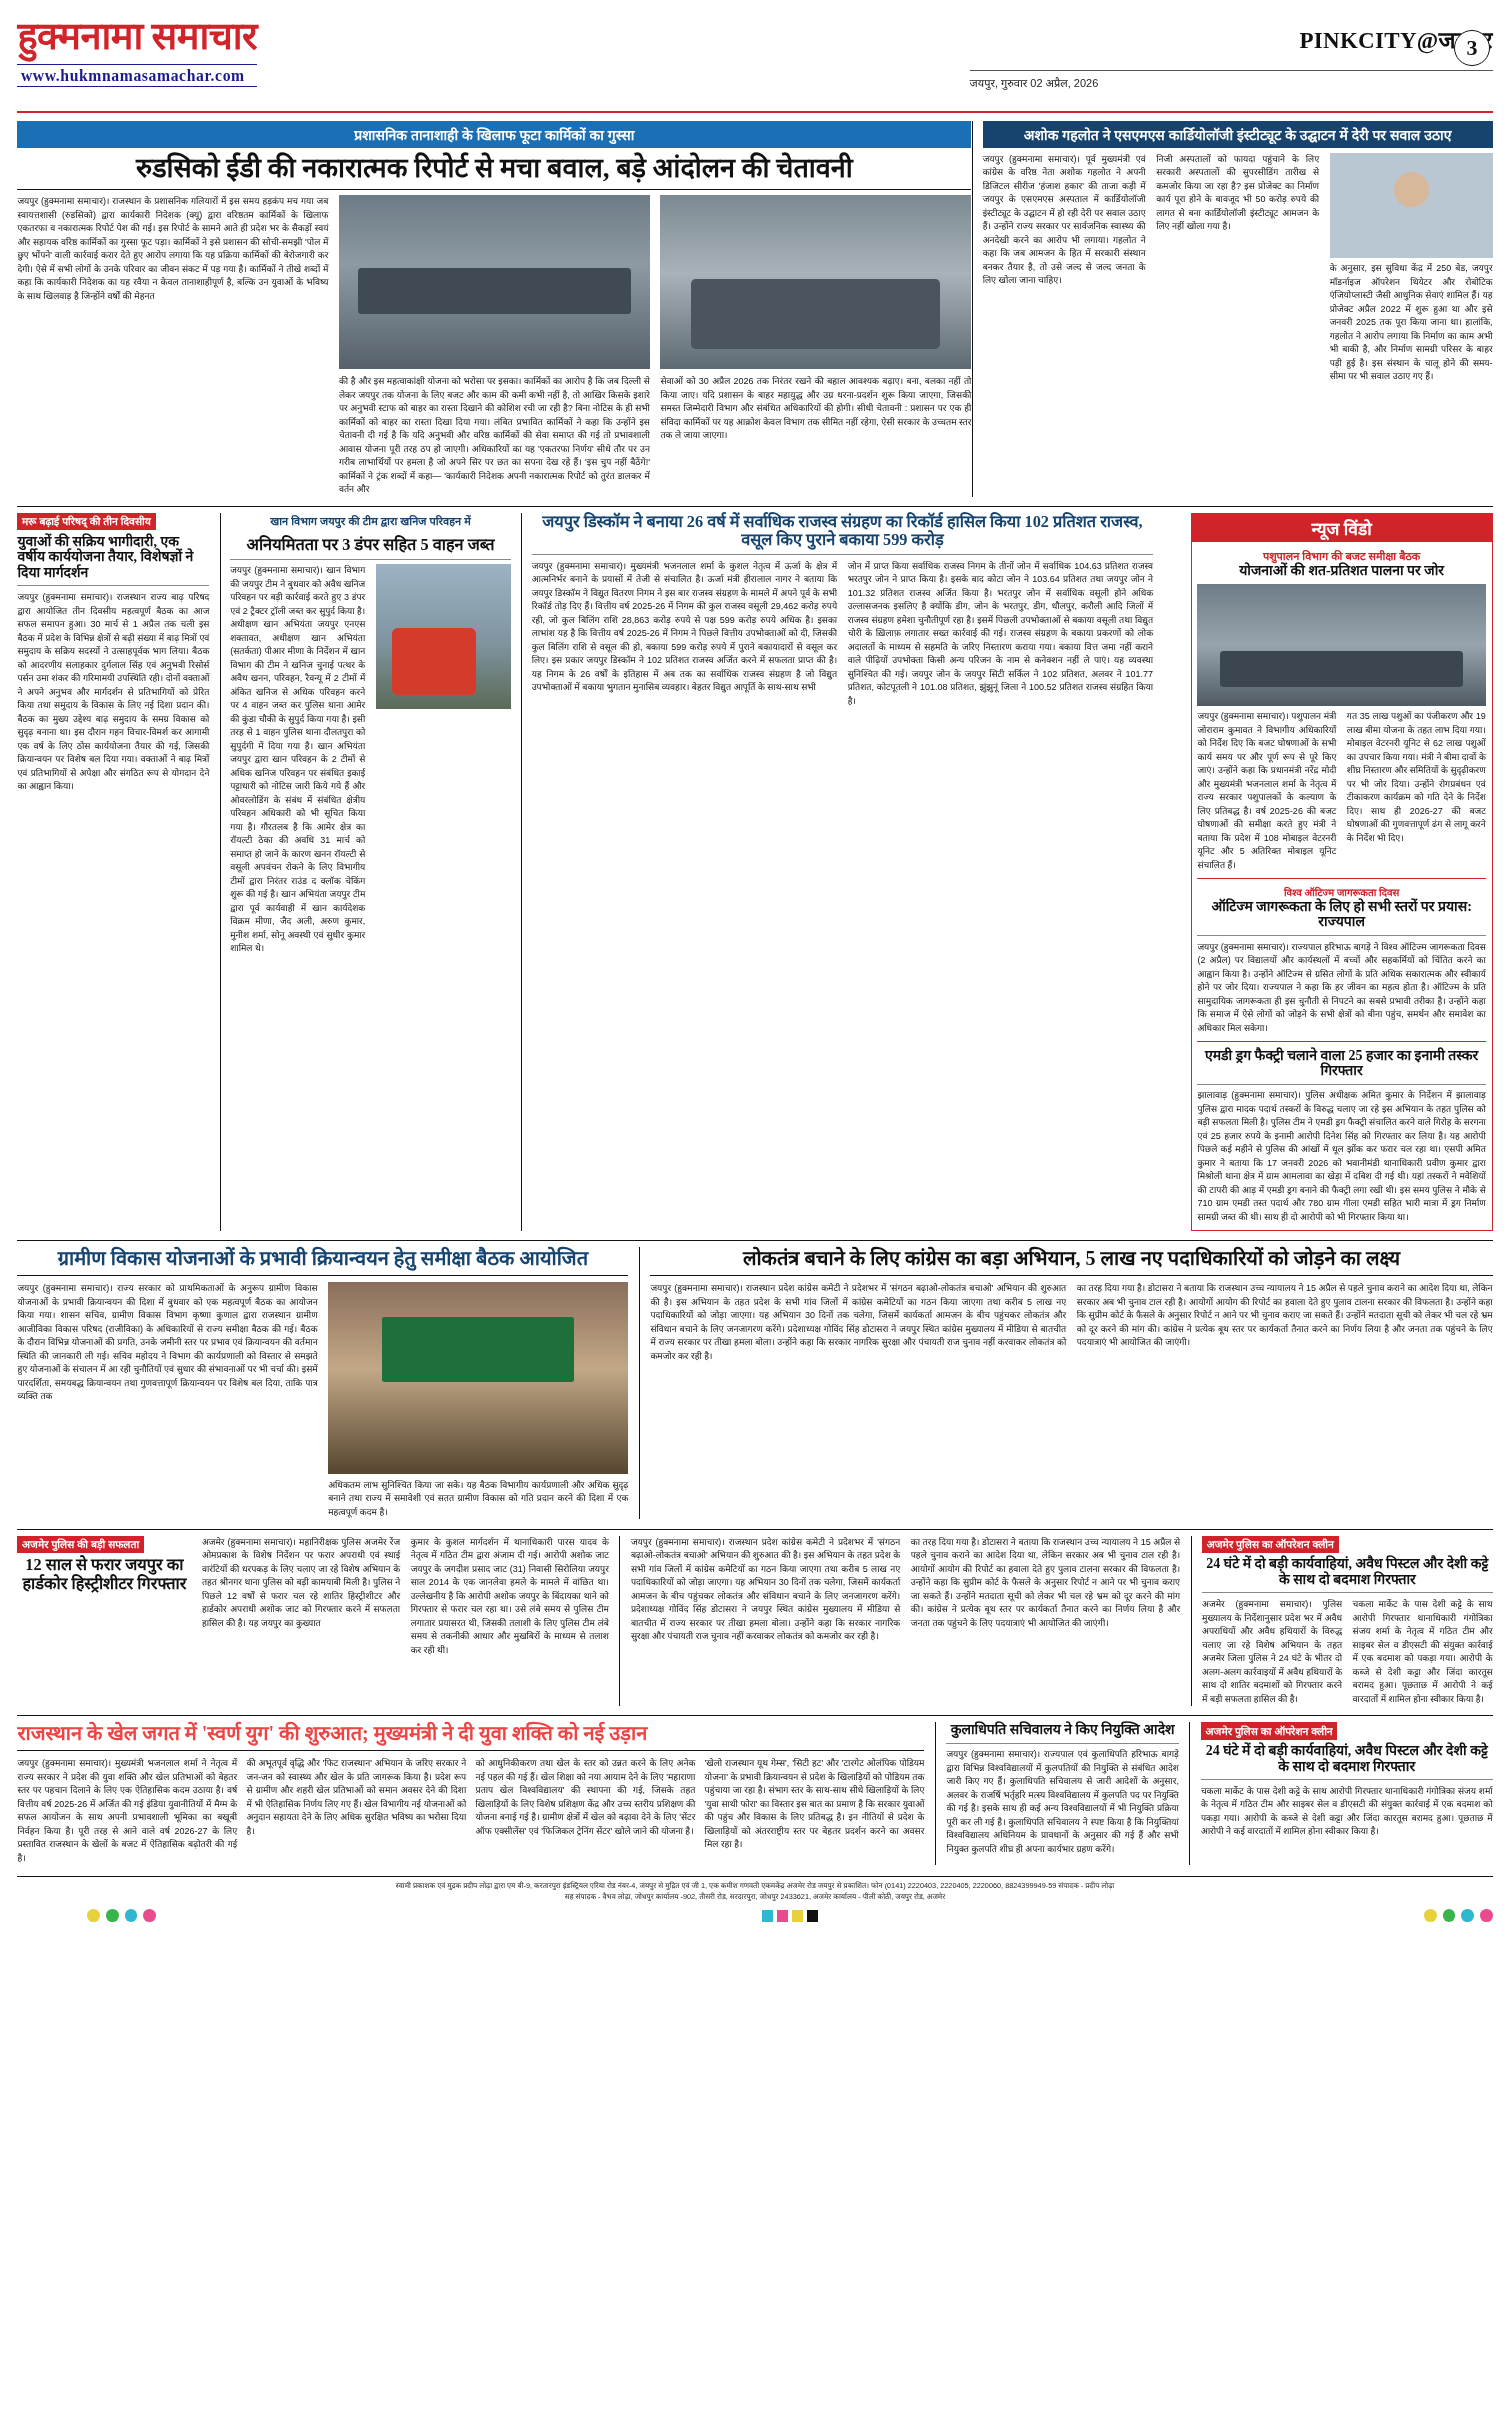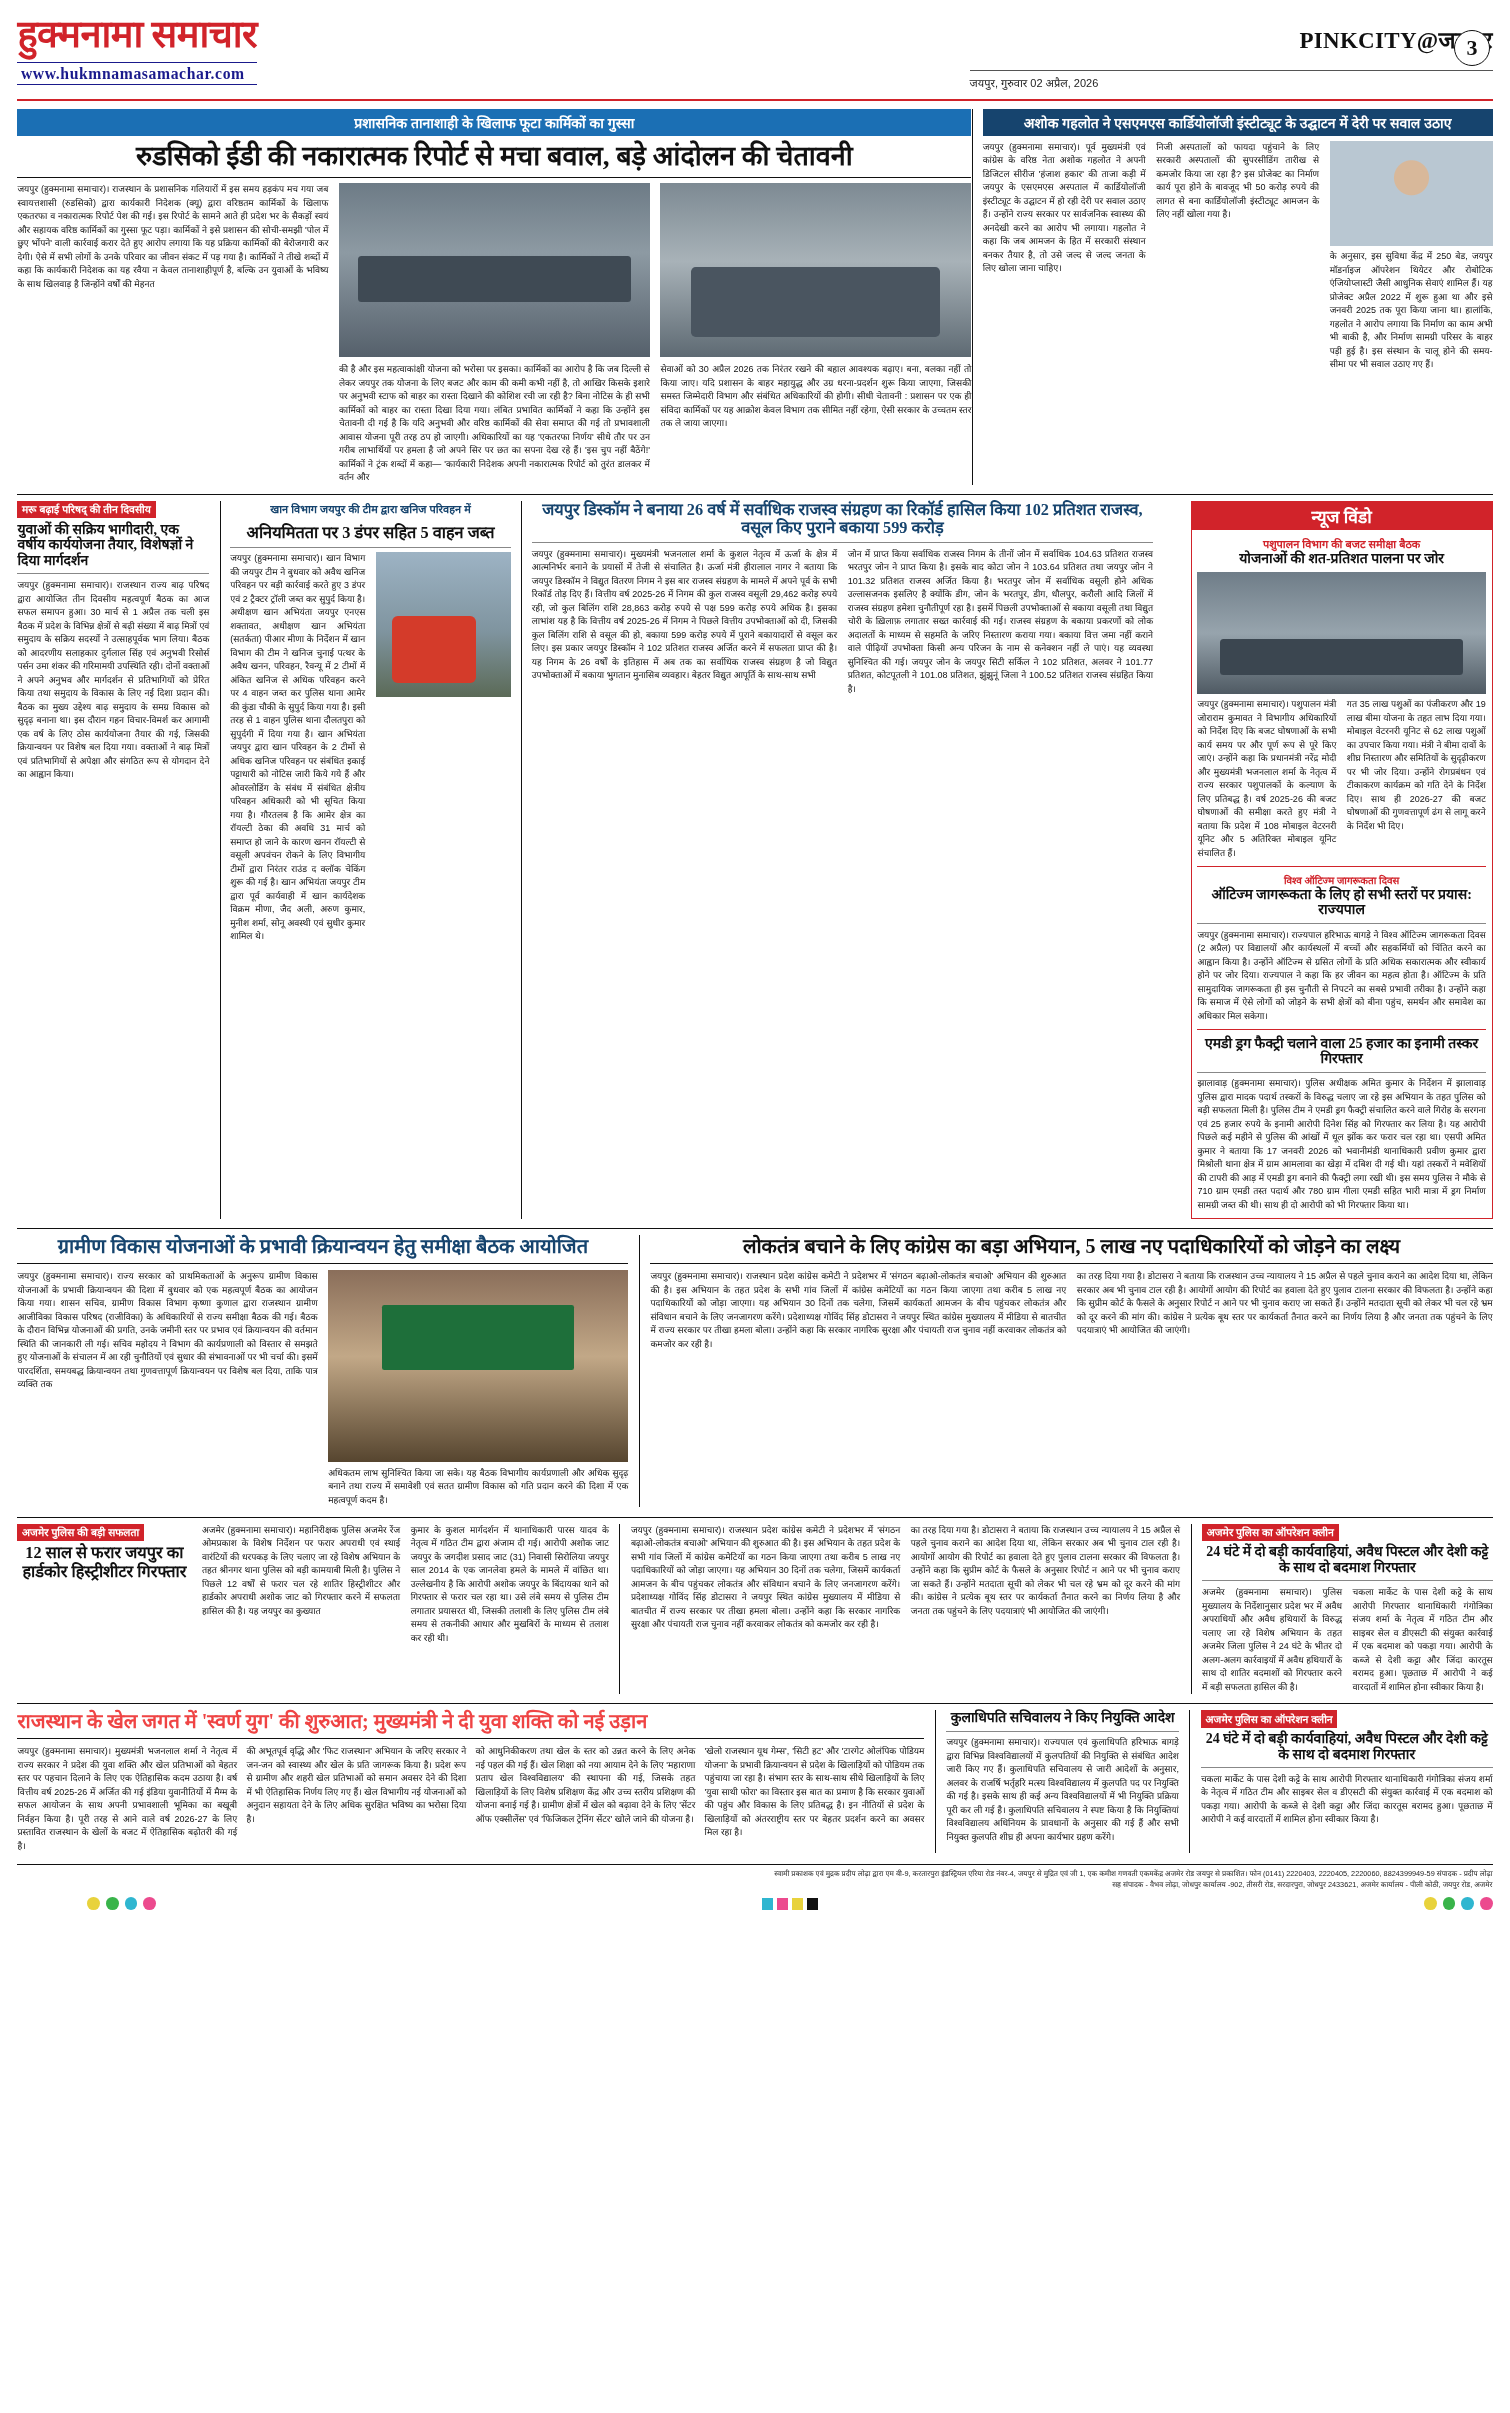--- a/index.html
+++ b/index.html
@@ -19,10 +19,10 @@
   
   .masthead {
     display: flex;
-    align-items: flex-start;
+    align-items: center;
     justify-content: space-between;
     border-bottom: 2.3px solid #d1232a;
-    padding-bottom: 9px;
+    padding-bottom: 21px;
     gap: 9px;
   }
   .masthead-left { display: flex; flex-direction: column; }

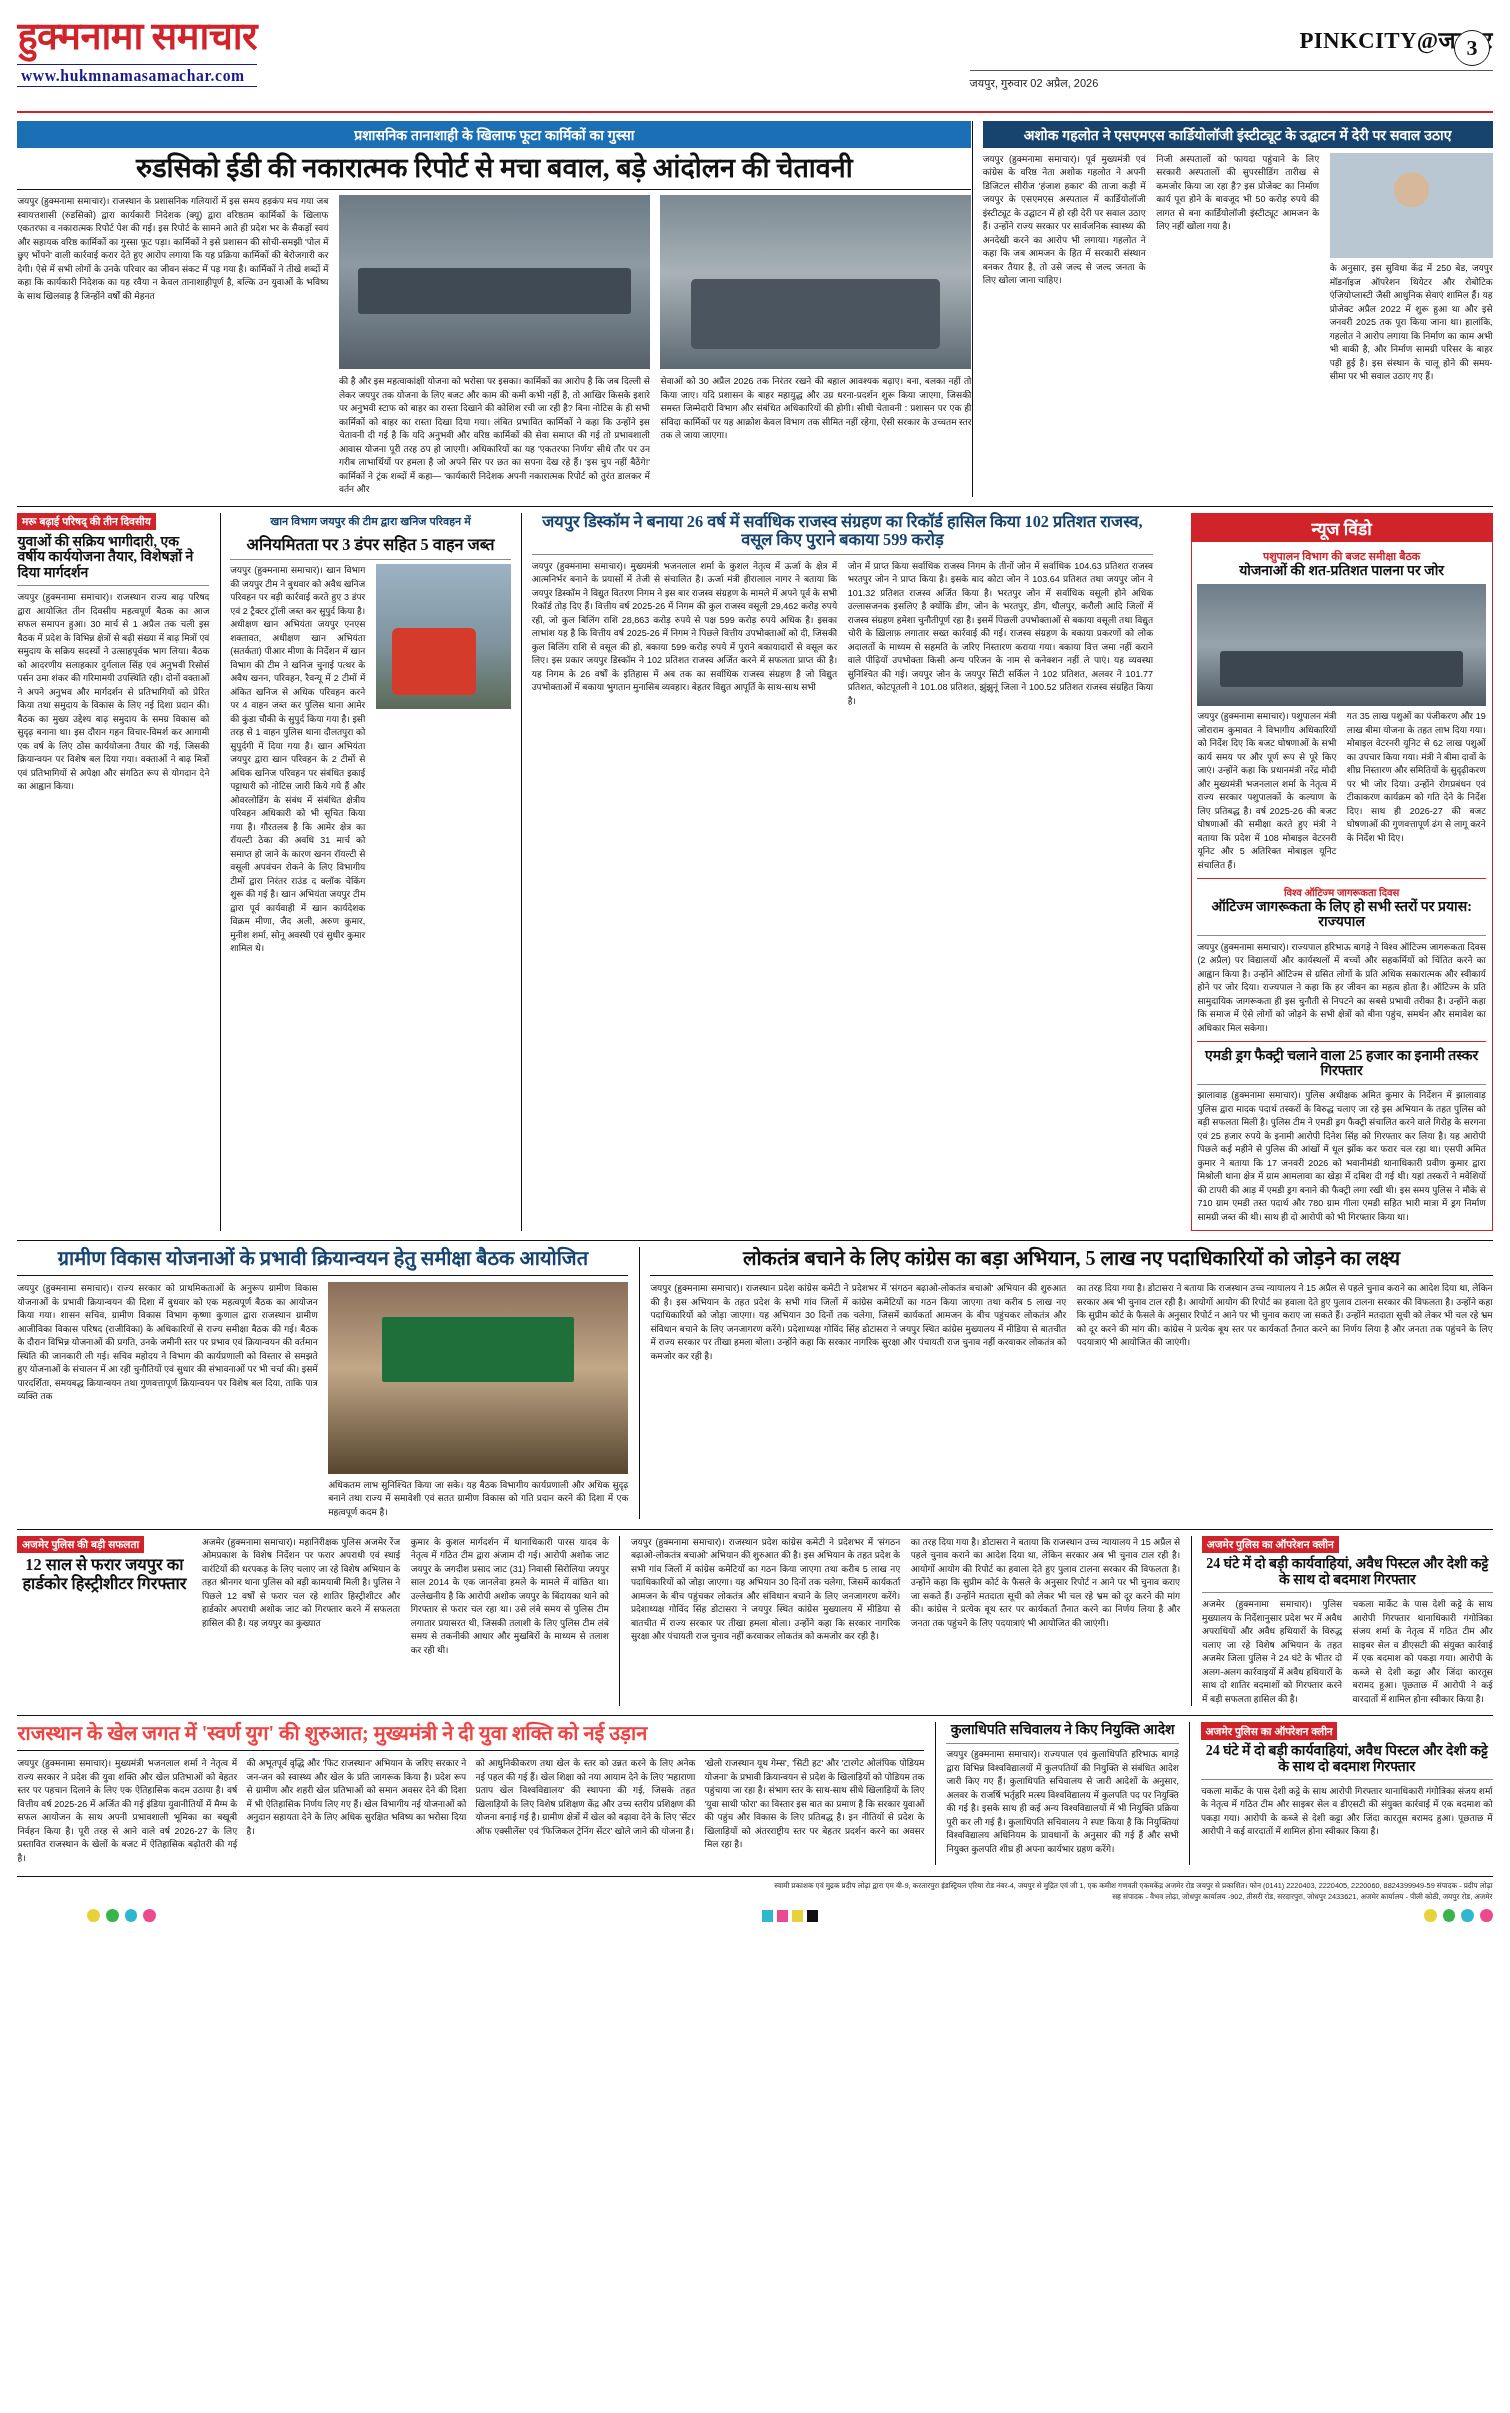--- a/index.html
+++ b/index.html
@@ -191,7 +191,7 @@
     padding-top: 4.7px;
     font-size: 7.3px;
     color: #222;
-    text-align: right;
+    text-align: center;
     line-height: 1.45;
   }
   .colorbar {

